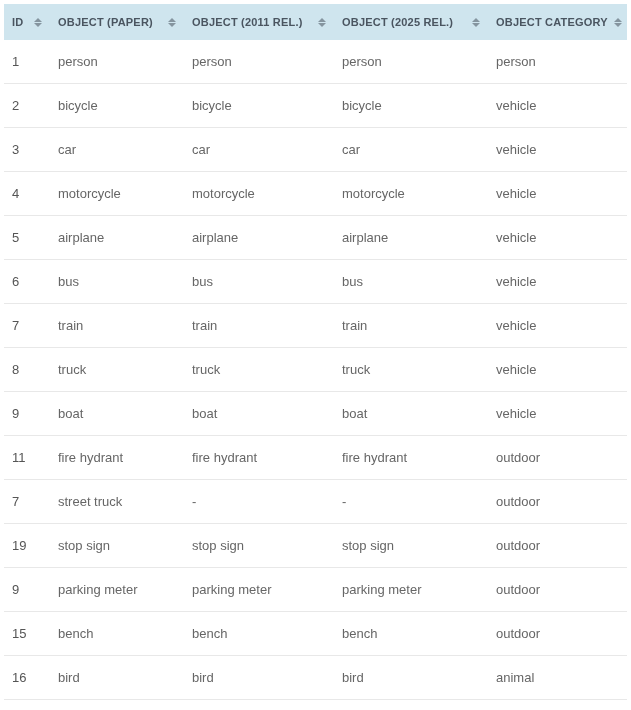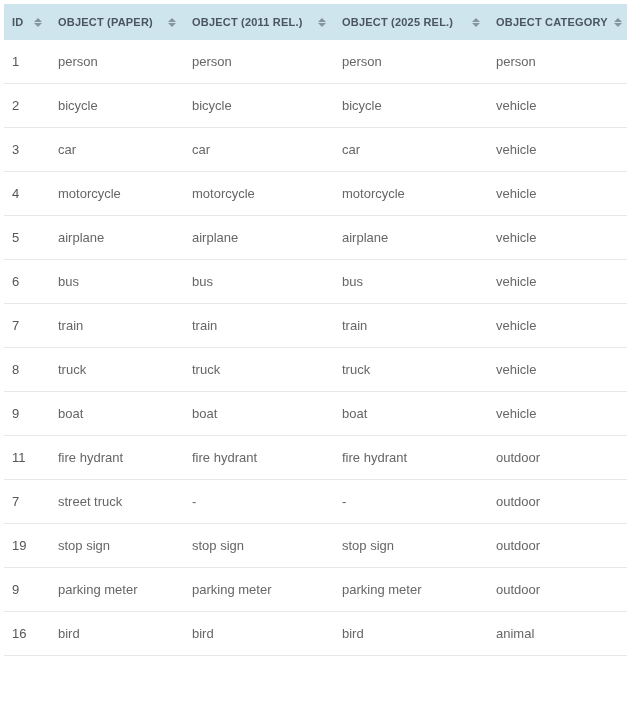--- a/index.html
+++ b/index.html
@@ -215,6 +215,13 @@
         <td>outdoor</td>
       </tr>
       <tr>
+        <td class="id-cell">15</td>
+        <td>bench</td>
+        <td>bench</td>
+        <td>bench</td>
+        <td>outdoor</td>
+      </tr>
+      <tr>
         <td class="id-cell">16</td>
         <td>bird</td>
         <td>bird</td>

